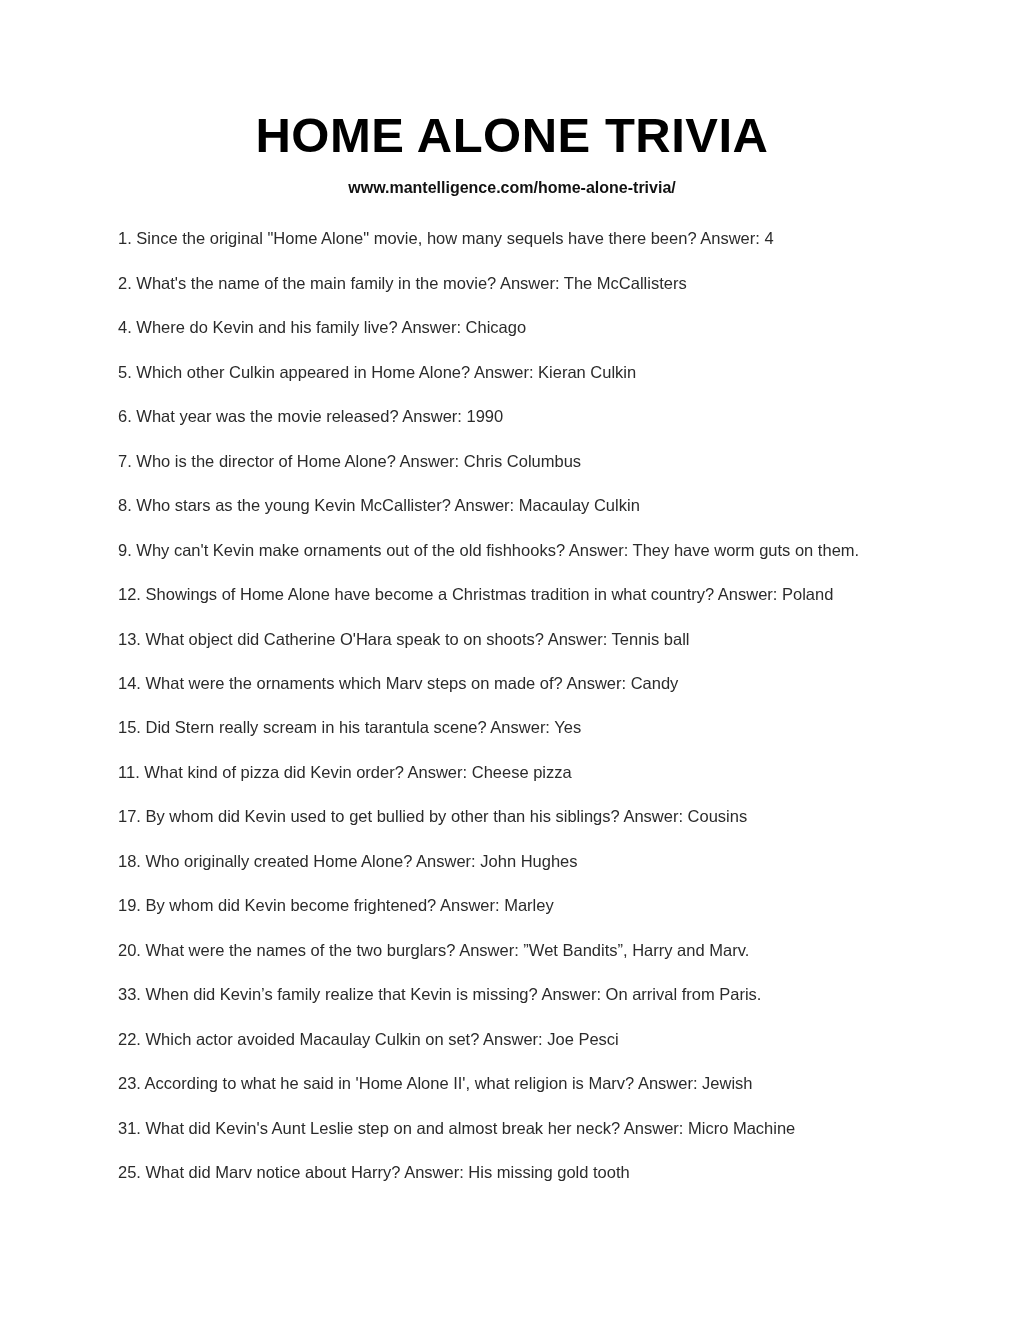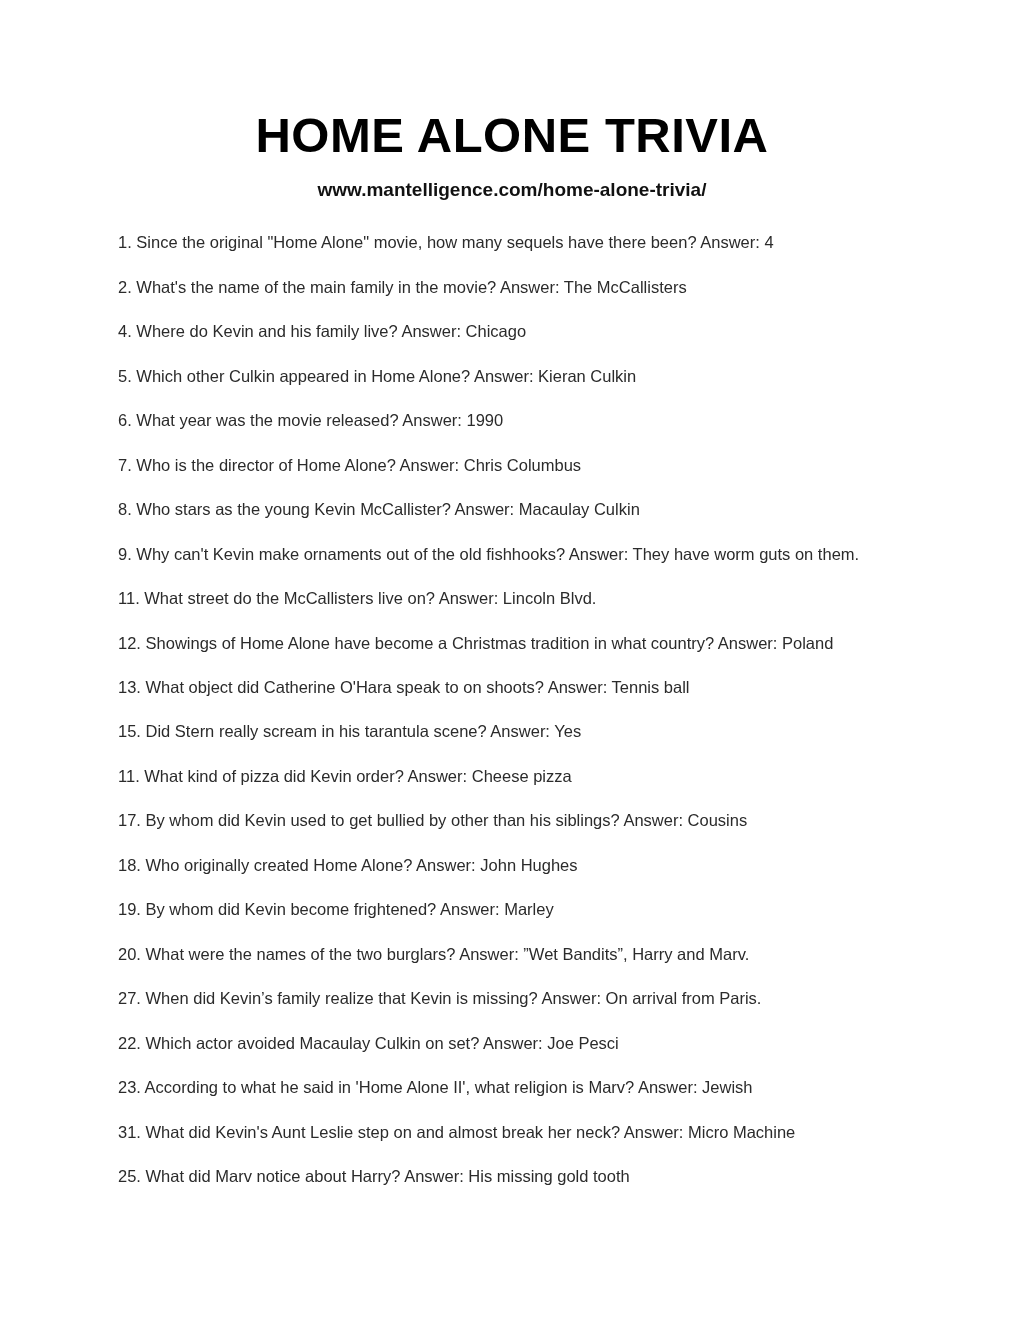--- a/index.html
+++ b/index.html
@@ -44,7 +44,7 @@
   }
   .doc-subtitle {
     text-align: center;
-    font-size: 19px;
+    font-size: 16px;
     font-weight: bold;
     color: #111111;
     margin: 0 0 30px 0;

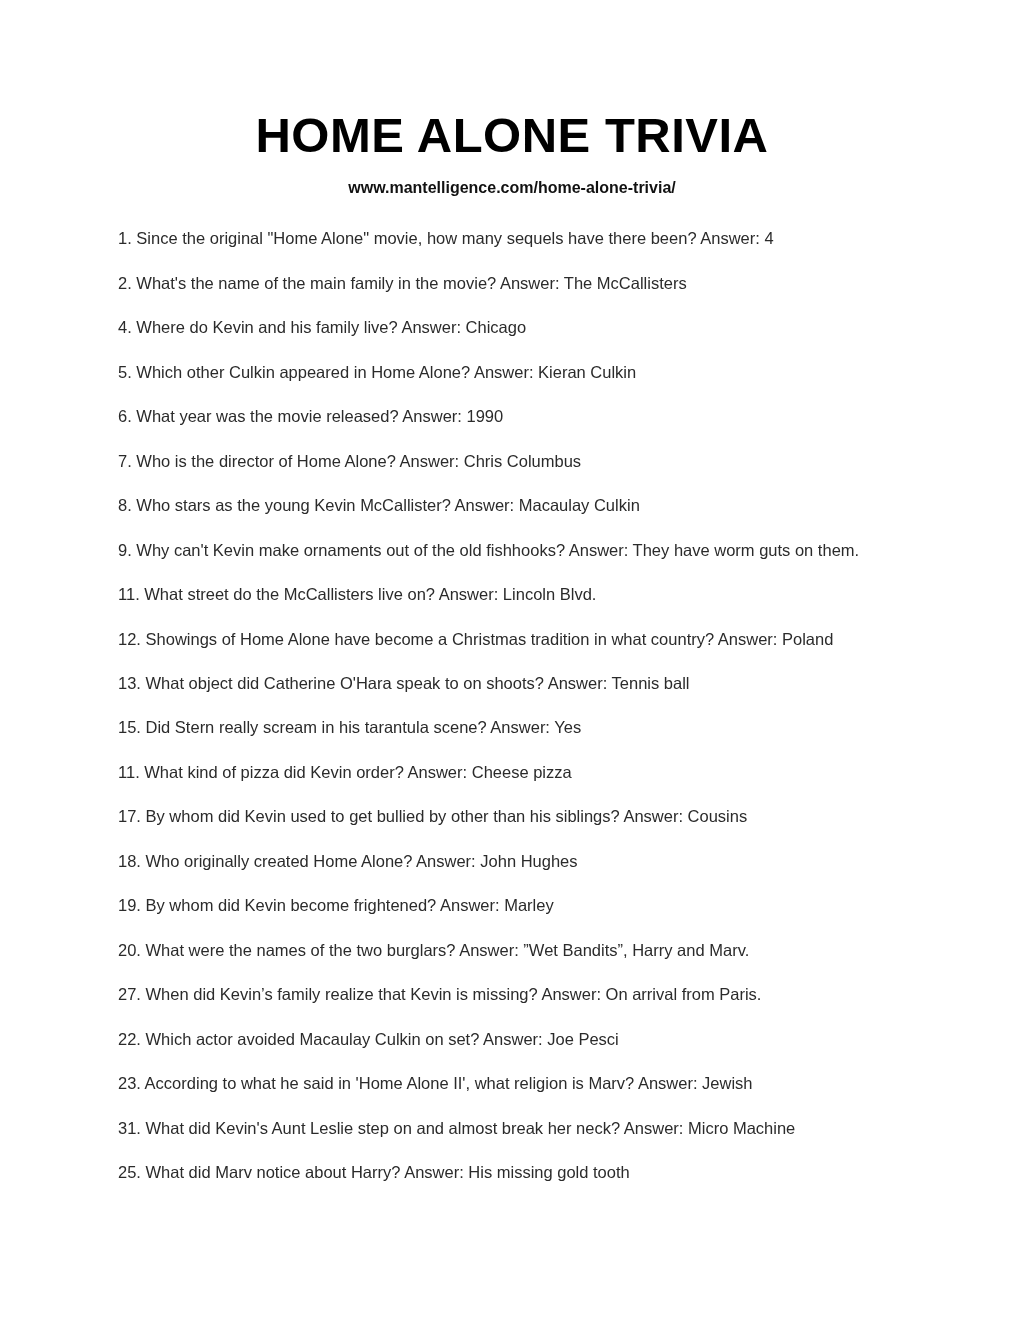--- a/index.html
+++ b/index.html
@@ -79,7 +79,6 @@
         <li class="qa-item">7. Who is the director of Home Alone? Answer: Chris Columbus</li>
         <li class="qa-item">8. Who stars as the young Kevin McCallister? Answer: Macaulay Culkin</li>
         <li class="qa-item">9. Why can't Kevin make ornaments out of the old fishhooks? Answer: They have worm guts on them.</li>
-        <li class="qa-item">11. What street do the McCallisters live on? Answer: Lincoln Blvd.</li>
         <li class="qa-item">12. Showings of Home Alone have become a Christmas tradition in what country? Answer: Poland</li>
         <li class="qa-item">13. What object did Catherine O'Hara speak to on shoots? Answer: Tennis ball</li>
         <li class="qa-item">15. Did Stern really scream in his tarantula scene? Answer: Yes</li>

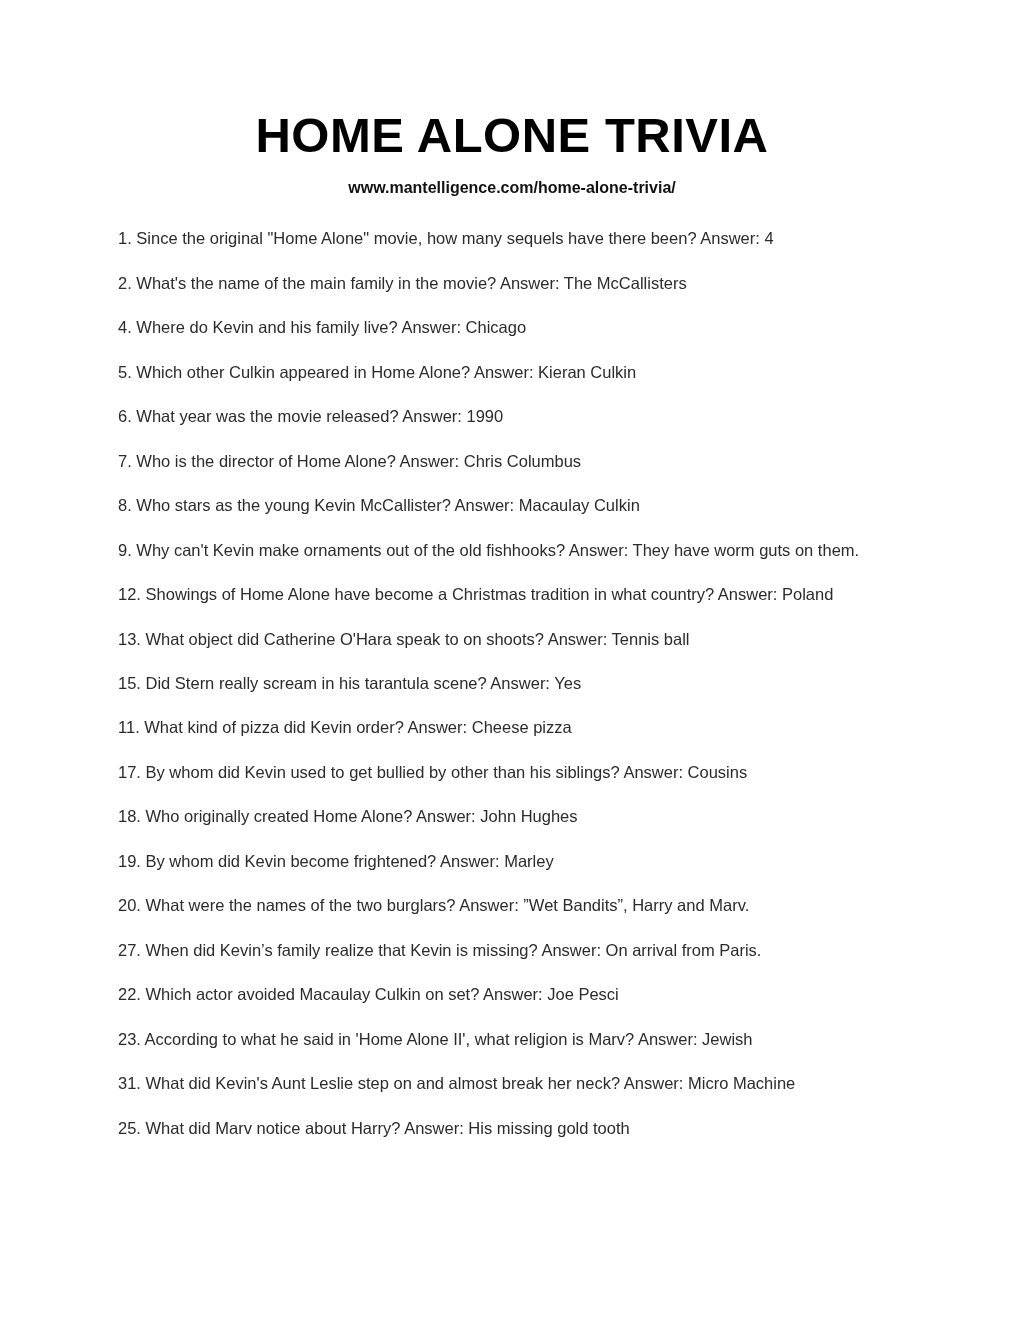--- a/index.html
+++ b/index.html
@@ -81,6 +81,7 @@
         <li class="qa-item">9. Why can't Kevin make ornaments out of the old fishhooks? Answer: They have worm guts on them.</li>
         <li class="qa-item">12. Showings of Home Alone have become a Christmas tradition in what country? Answer: Poland</li>
         <li class="qa-item">13. What object did Catherine O'Hara speak to on shoots? Answer: Tennis ball</li>
+        <li class="qa-item">14. What were the ornaments which Marv steps on made of? Answer: Candy</li>
         <li class="qa-item">15. Did Stern really scream in his tarantula scene? Answer: Yes</li>
         <li class="qa-item">11. What kind of pizza did Kevin order? Answer: Cheese pizza</li>
         <li class="qa-item">17. By whom did Kevin used to get bullied by other than his siblings? Answer: Cousins</li>

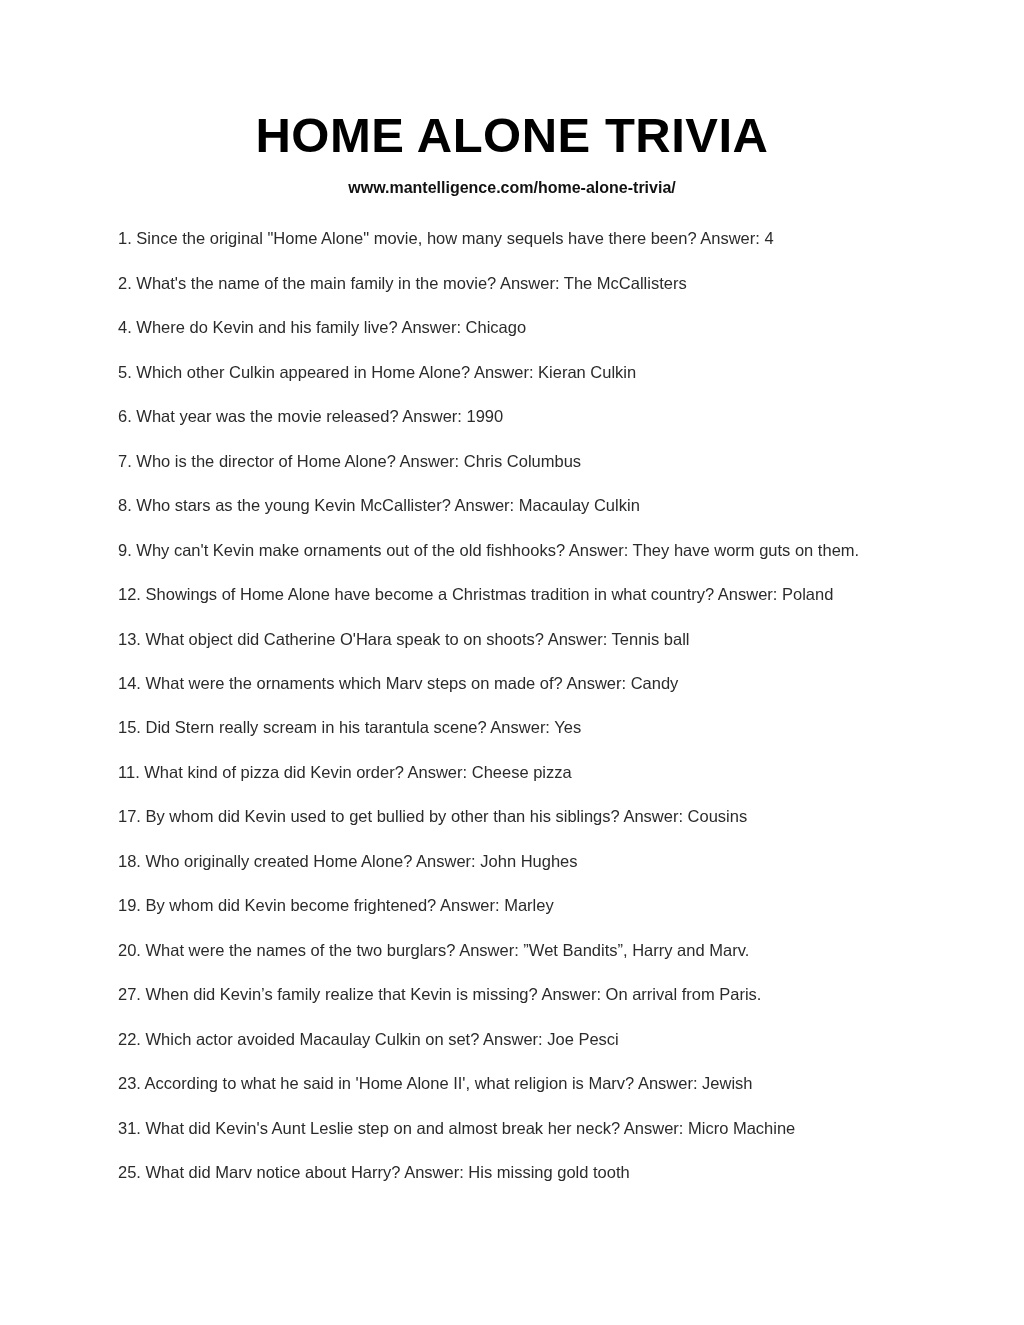--- a/index.html
+++ b/index.html
@@ -88,7 +88,7 @@
         <li class="qa-item">18. Who originally created Home Alone? Answer: John Hughes</li>
         <li class="qa-item">19. By whom did Kevin become frightened? Answer: Marley</li>
         <li class="qa-item">20. What were the names of the two burglars? Answer: ”Wet Bandits”, Harry and Marv.</li>
-        <li class="qa-item">27. When did Kevin’s family realize that Kevin is missing? Answer: On arrival from Paris.</li>
+        <li class="qa-item">33. When did Kevin’s family realize that Kevin is missing? Answer: On arrival from Paris.</li>
         <li class="qa-item">22. Which actor avoided Macaulay Culkin on set? Answer: Joe Pesci</li>
         <li class="qa-item">23. According to what he said in 'Home Alone II', what religion is Marv? Answer: Jewish</li>
         <li class="qa-item">31. What did Kevin's Aunt Leslie step on and almost break her neck? Answer: Micro Machine</li>

